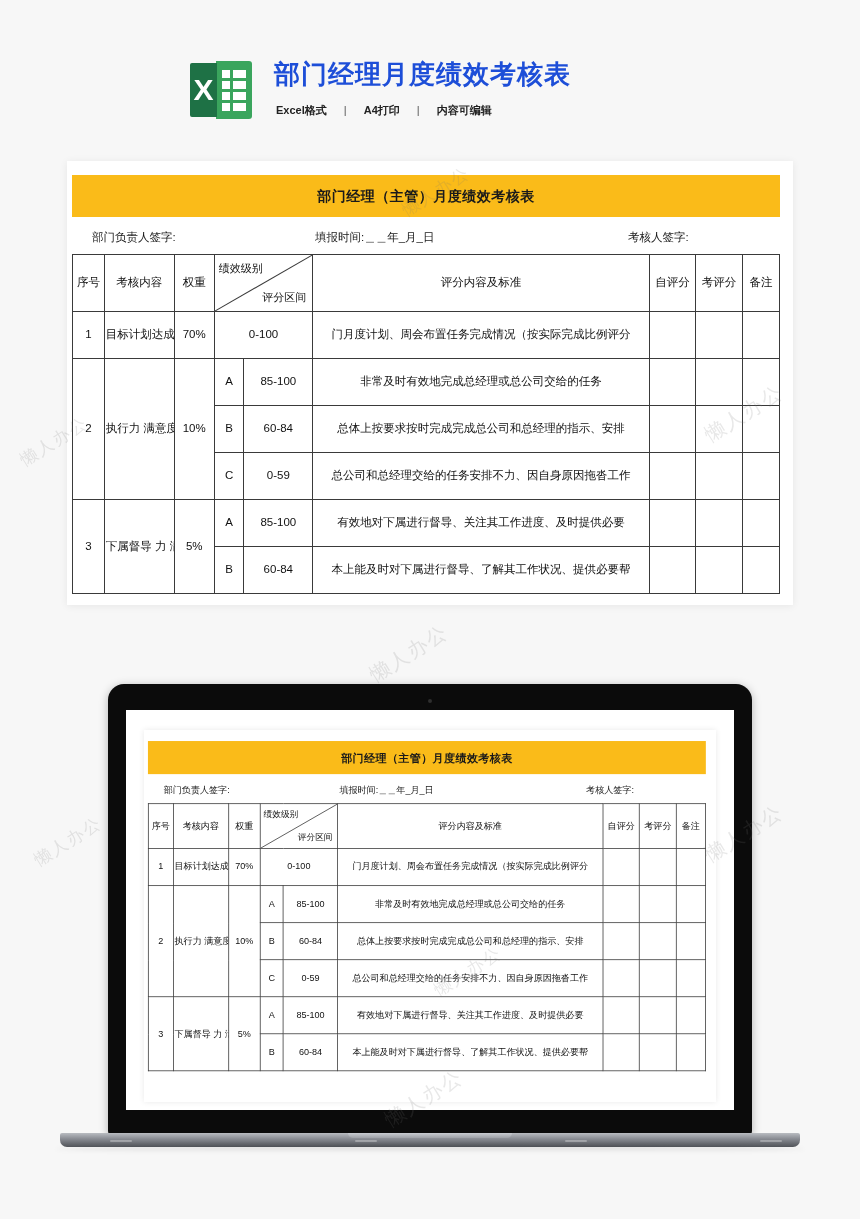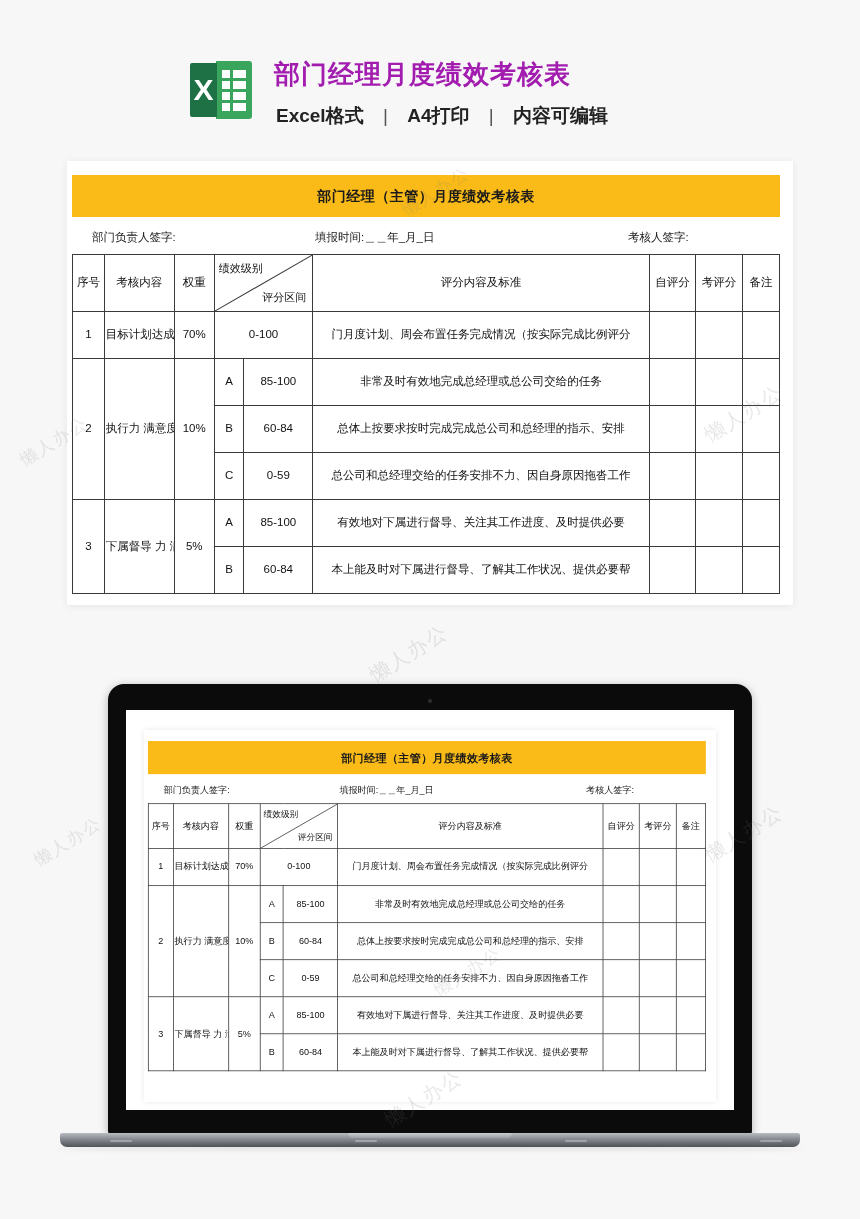--- a/index.html
+++ b/index.html
@@ -69,7 +69,7 @@
     left: 274px; top: 57px;
     font-size: 26px;
     font-weight: bold;
-    color: #a21caf;
+    color: #1d4ed8;
     letter-spacing: 1px;
     white-space: nowrap;
   }

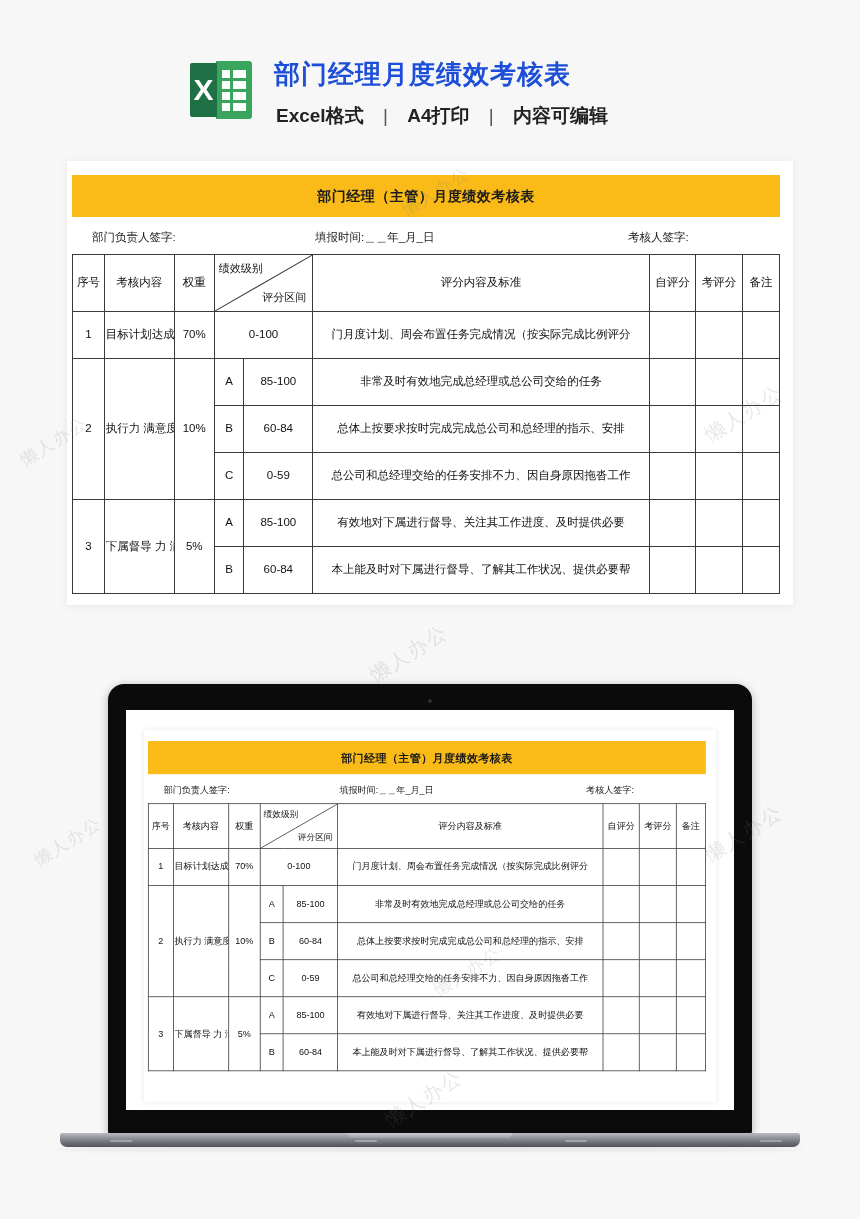--- a/index.html
+++ b/index.html
@@ -76,7 +76,7 @@
   .title-sub {
     position: absolute;
     left: 276px; top: 103px;
-    font-size: 19px;
+    font-size: 11px;
     font-weight: bold;
     color: #222222;
     white-space: nowrap;

